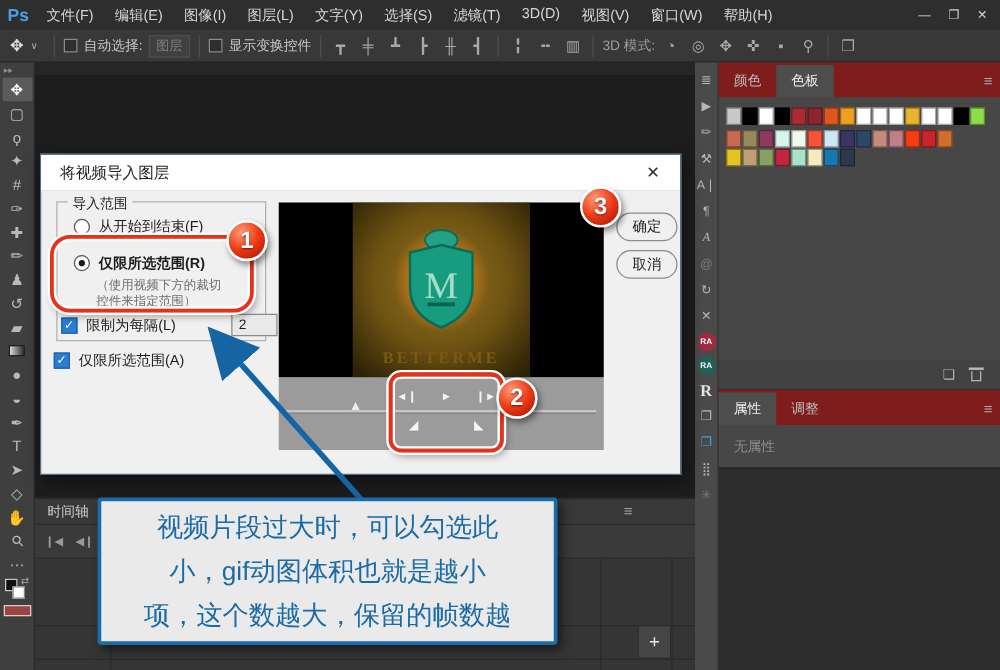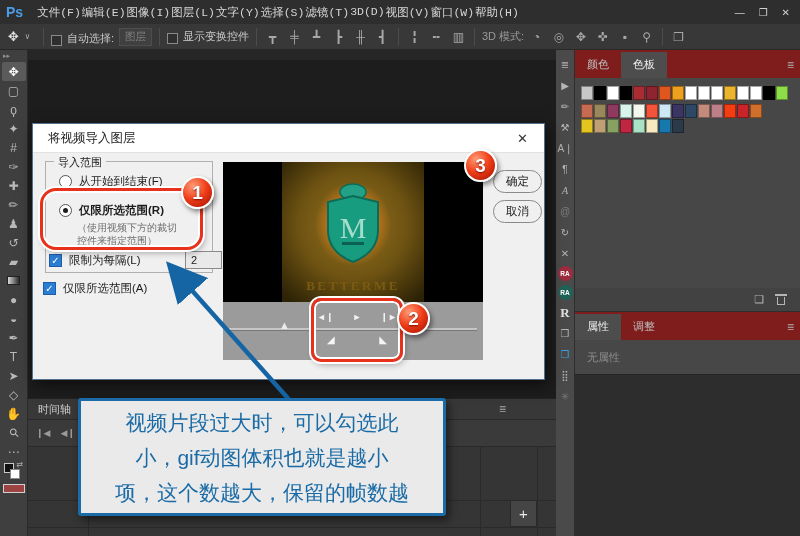--- a/index.html
+++ b/index.html
@@ -11,7 +11,7 @@
   #menubar { position:absolute; left:0; top:0; width:800px; height:24px; background:#2e2e2e;
     display:flex; align-items:center; color:#d6d6d6; font-size:11.5px; }
   #ps-logo { color:#4a9ee8; font-weight:bold; font-size:14px; margin:0 14px 0 6px; }
-  #menu-items { display:flex; gap:1px;font-family:Liberation Mono, monospace; }
+  #menu-items { display:flex; gap:17px; }
   #menu-items .menu-item { cursor:default; white-space:nowrap; }
   #win-controls { margin-left:auto; display:flex; gap:14px; padding-right:10px; color:#cfcfcf; font-size:10px; }
 

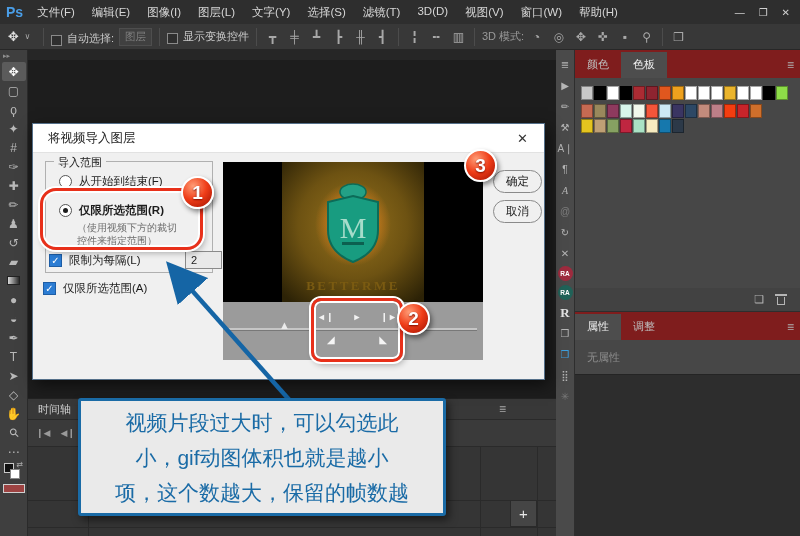--- a/index.html
+++ b/index.html
@@ -19,7 +19,7 @@
   #optionsbar { position:absolute; left:0; top:24px; width:800px; height:26px; background:#383838;
     display:flex; align-items:center; color:#c9c9c9; font-size:11px; border-bottom:1px solid #272727; }
   .ob-sep { width:1px; height:18px; background:#4c4c4c; margin:0 7px; flex:none; }
-  .ob-group { display:flex; align-items:flex-end; gap:5px; flex:none; }
+  .ob-group { display:flex; align-items:center; gap:5px; flex:none; }
   .cb { width:11px; height:11px; border:1px solid #8a8a8a; background:#2e2e2e; flex:none; }
   .ob-drop { border:1px solid #4e4e4e; background:#404040; color:#7e7e7e; padding:1px 5px; font-size:10.5px; }
   .ob-icon { color:#a8a8a8; font-size:12px; width:17px; text-align:center; }

